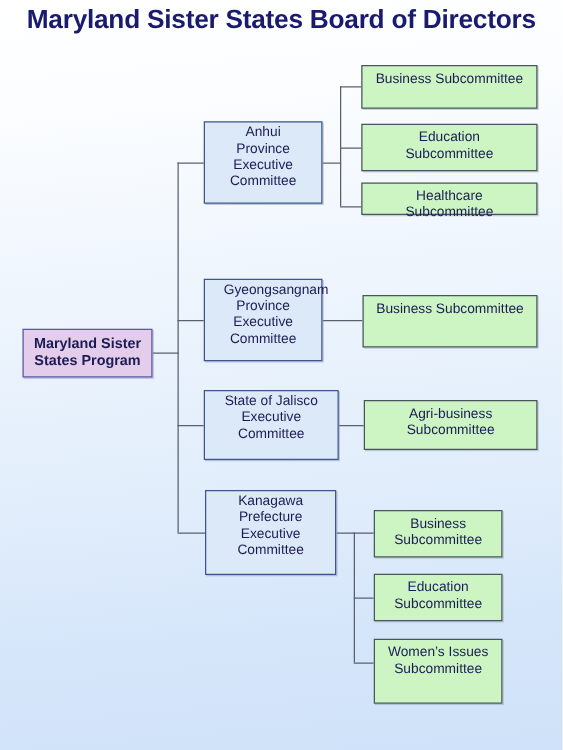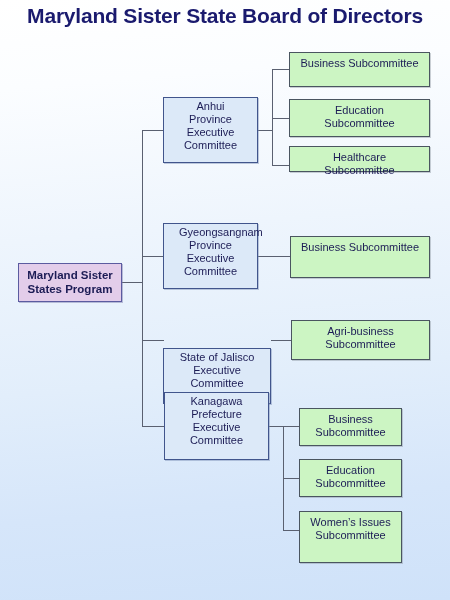--- a/index.html
+++ b/index.html
@@ -113,7 +113,7 @@
 
 <div id="slide">
 
-  <div id="title">Maryland Sister State Board of Directors</div>
+  <div id="title">Maryland Sister States Board of Directors</div>
 
   <div class="line h" style="left:122px; top:282px; width:21px;"></div>
 

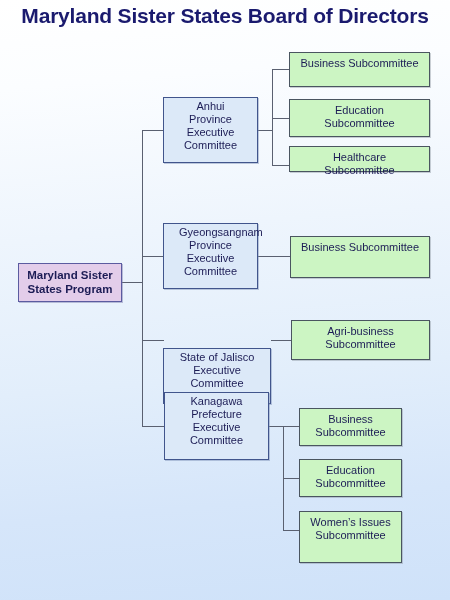--- a/index.html
+++ b/index.html
@@ -178,7 +178,7 @@
     <span class="label">Business Subcommittee</span>
   </div>
 
-  <div class="node lvl2" style="left:163px; top:312px; width:108px; height:56px;margin-top:36px;">
+  <div class="node lvl2" style="left:163px; top:312px; width:108px; height:56px;">
     <span class="label">State of Jalisco
 Executive
 Committee</span>

